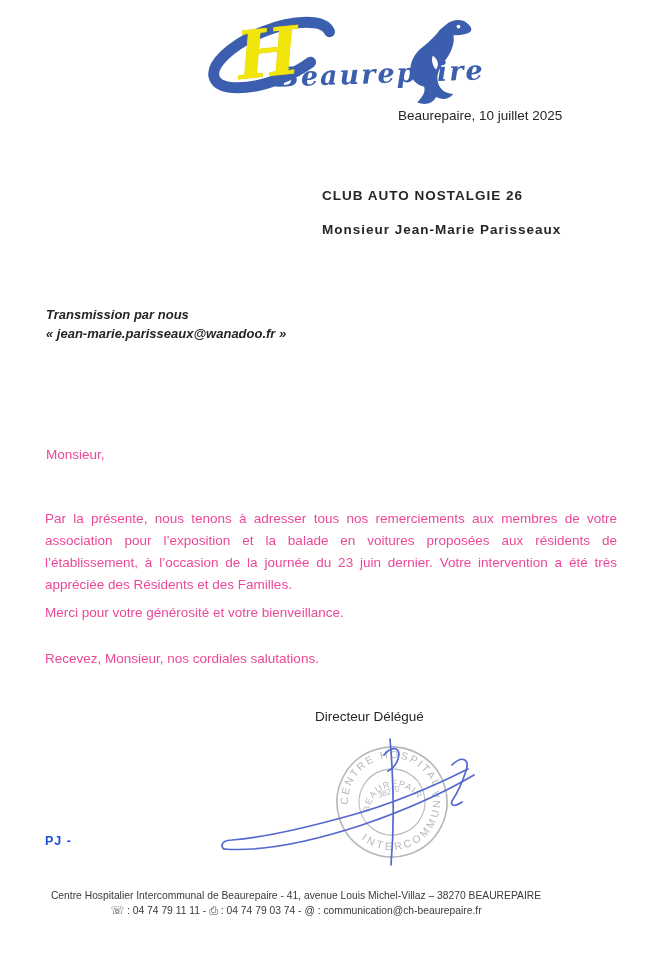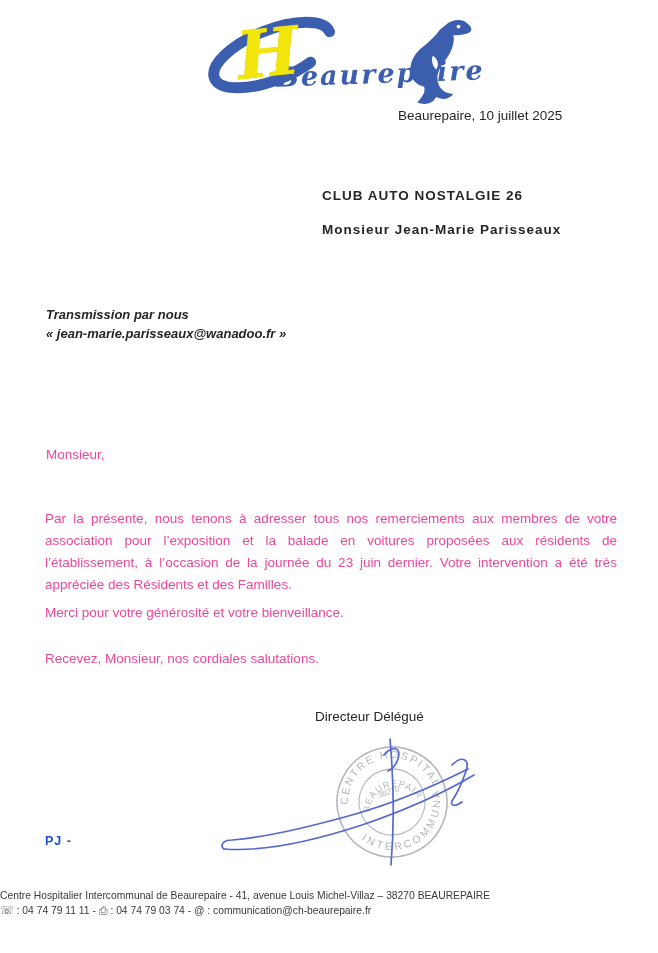--- a/index.html
+++ b/index.html
@@ -21,7 +21,7 @@
   .para3{left:45px;top:648px;width:572px;}
   .sigblock{left:315px;top:706px;font-size:13.5px;line-height:21px;}
   .pj{left:45px;top:834px;font-size:12.5px;font-weight:700;letter-spacing:1px;color:#1d4ed8;}
-  .footer{left:0;top:889px;width:520px;font-size:10.3px;line-height:14px;color:#3a3a3a;}
+  .footer{left:0;top:889px;width:520px;text-align:center;font-size:10.3px;line-height:14px;color:#3a3a3a;padding-left:36px;}
   .footer .ico{font-size:11px;}
   .logo-script{
     left:276px;top:58px;font-family:"DejaVu Serif", serif;

